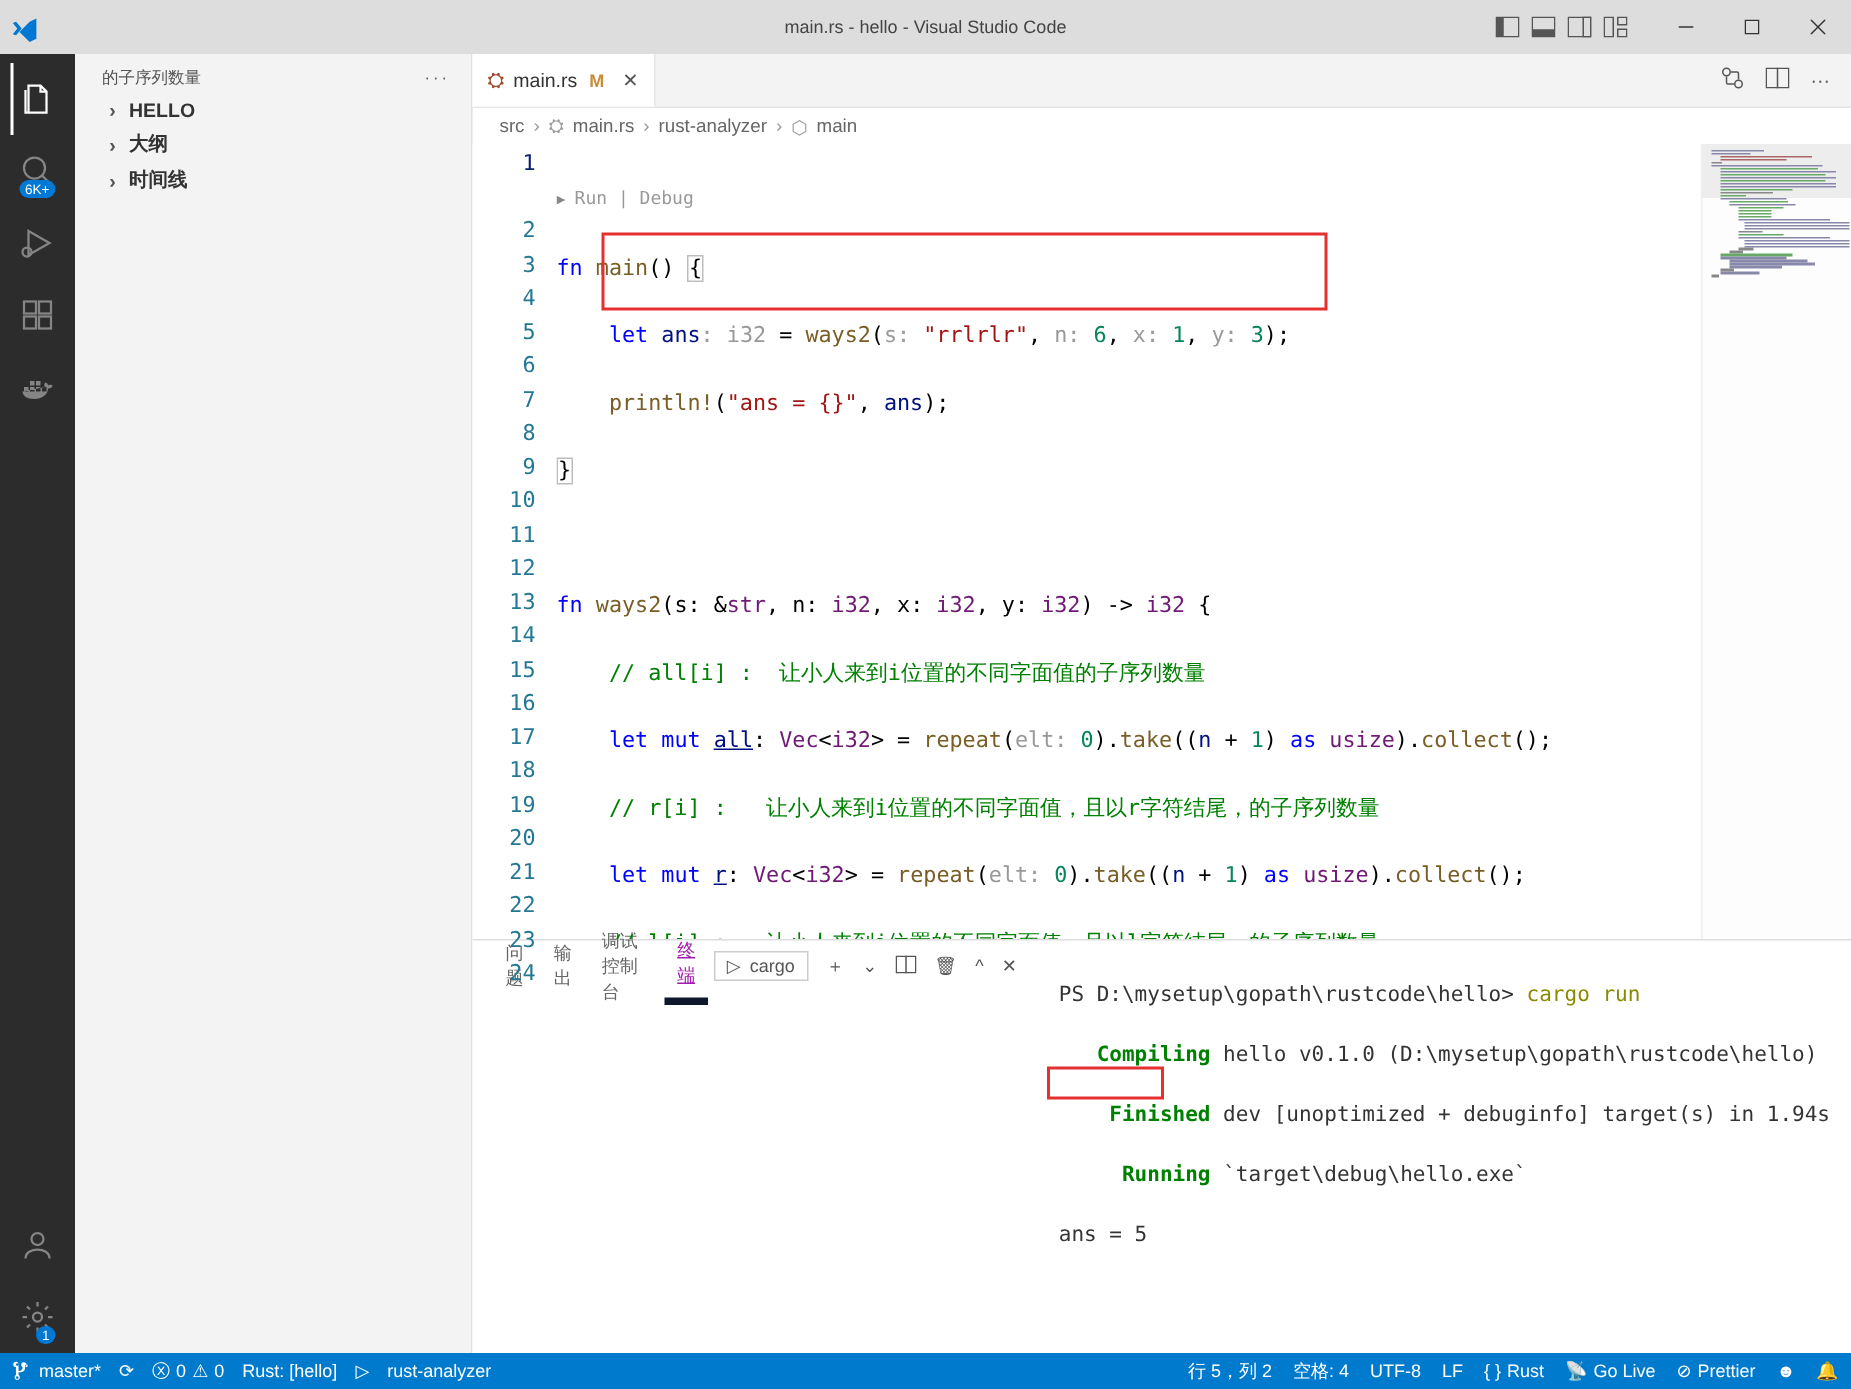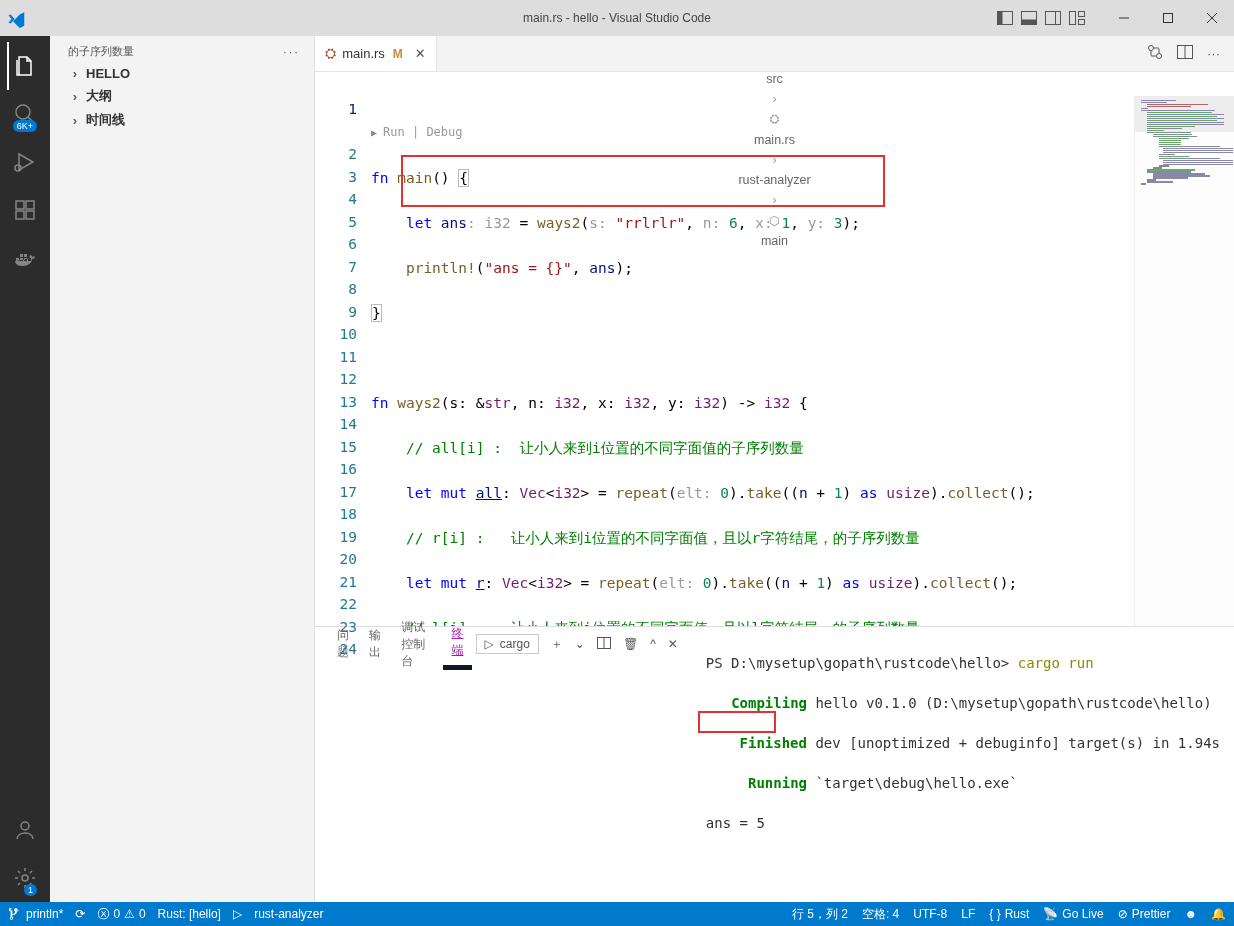--- a/index.html
+++ b/index.html
@@ -60,7 +60,7 @@
 .tab .m { color:#c88d3a; font-size:12px; font-weight:600; margin-left:2px;}
 .tab .close { color:#555; margin-left:6px; }
 .tabbar .tright { margin-left:auto; display:flex; align-items:center; gap:14px; padding-right:14px; color:#555; }
-.breadcrumbs { height:24px; display:flex; align-items:center; gap:6px; padding:0 18px; font-size:12.5px; color:#666;flex-direction:column; }
+.breadcrumbs { height:24px; display:flex; align-items:center; gap:6px; padding:0 18px; font-size:12.5px; color:#666; }
 .breadcrumbs .sep { color:#999; }
 .breadcrumbs .bicon { color:#999; }
 .codewrap { flex:1; display:flex; min-height:0; position:relative; }

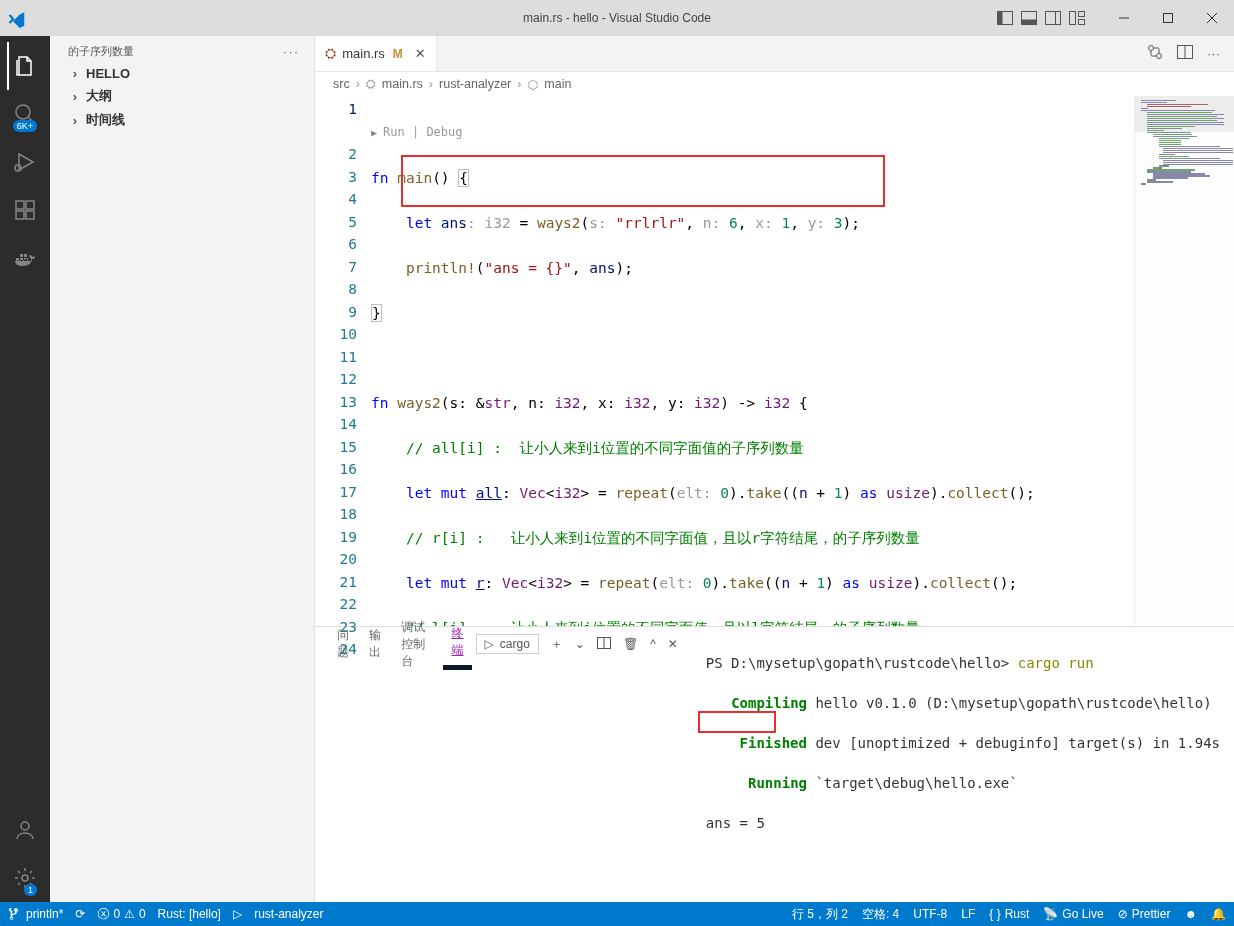--- a/index.html
+++ b/index.html
@@ -403,7 +403,7 @@
       <svg width="14" height="14" viewBox="0 0 16 16">
         <path fill="#fff" d="M5 3a2 2 0 1 0-2 2v6a2 2 0 1 0 2 0V9c1 0 3 0 4-1 1-1 1-2 1-3a2 2 0 1 0-2 0c0 1 0 1.5-.5 2S6 8 5 8zM4 2a1 1 0 1 1 0 2 1 1 0 0 1 0-2zm0 10a1 1 0 1 1 0 2 1 1 0 0 1 0-2zm7-9a1 1 0 1 1 0 2 1 1 0 0 1 0-2z"></path>
       </svg>
-      <span>println*</span>
+      <span>master*</span>
     </div>
   <div class="sitem">⟳</div>
   <div class="sitem">

